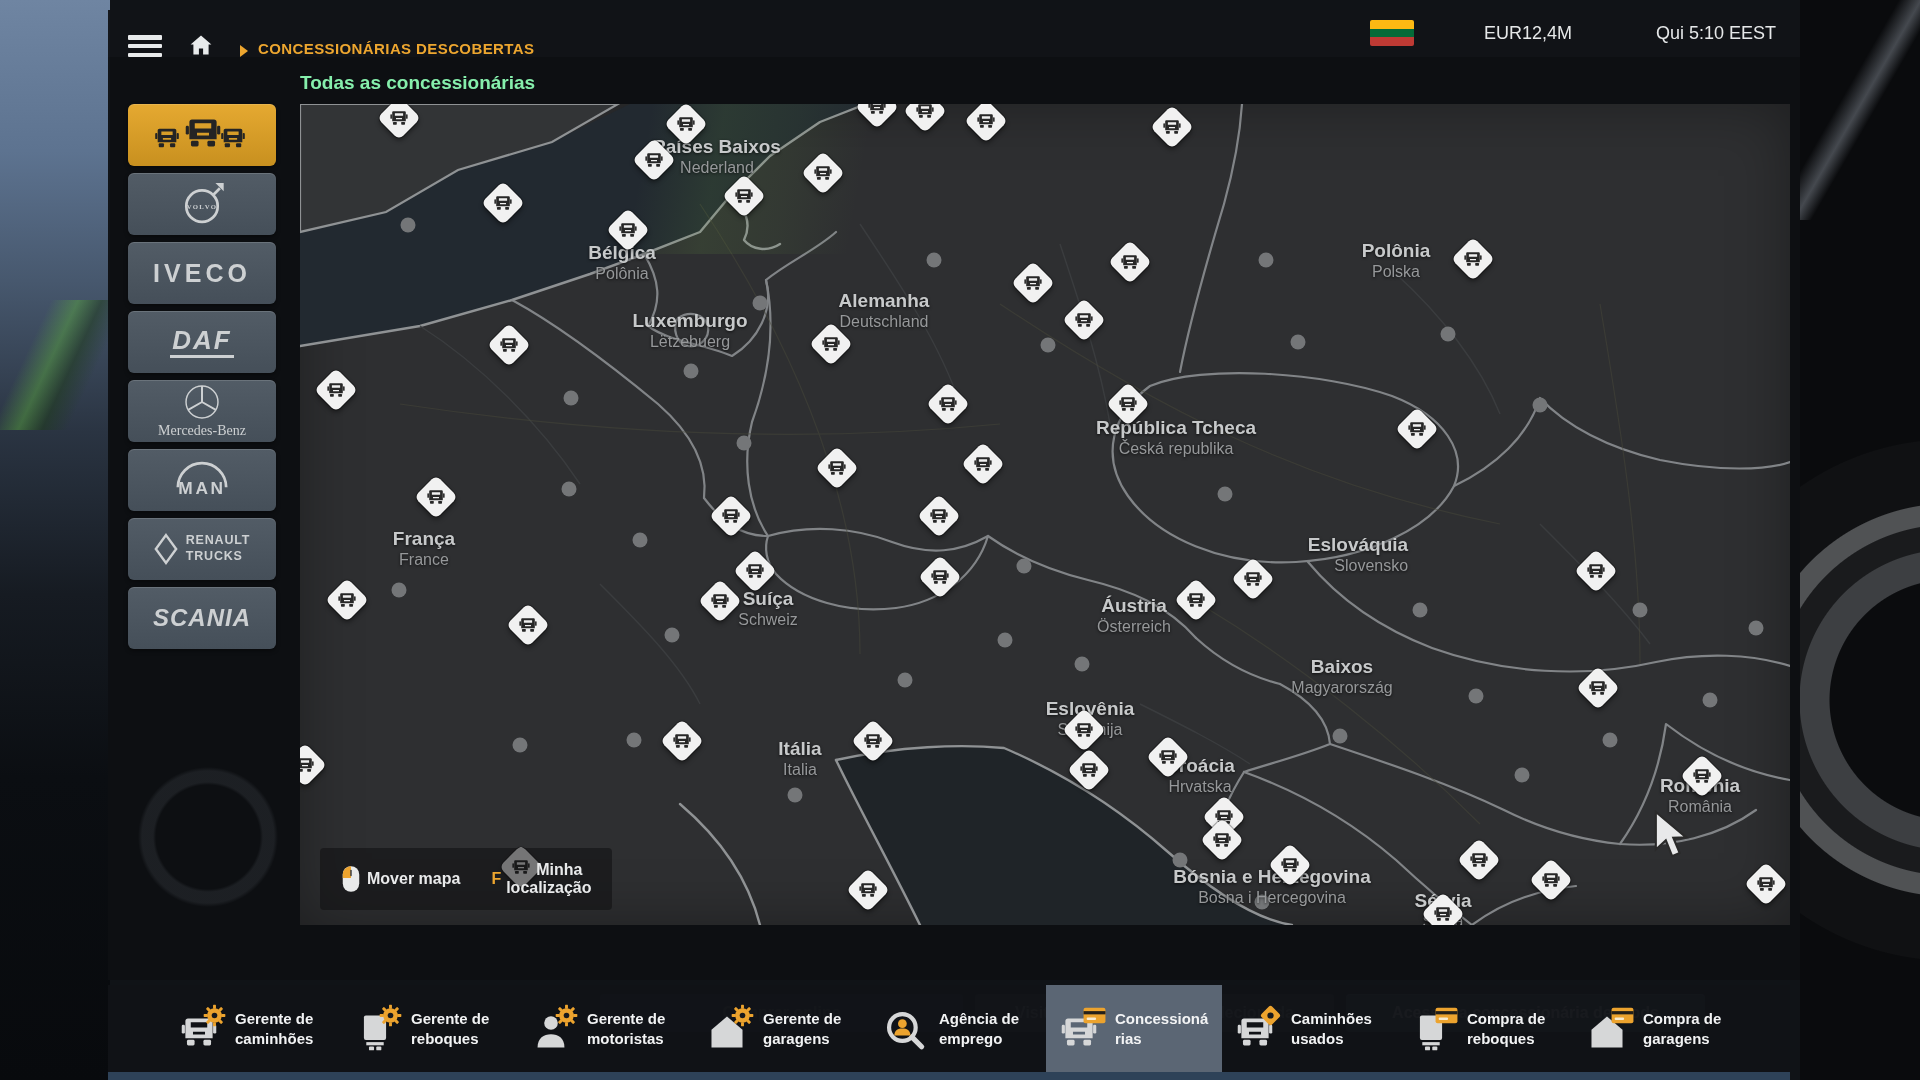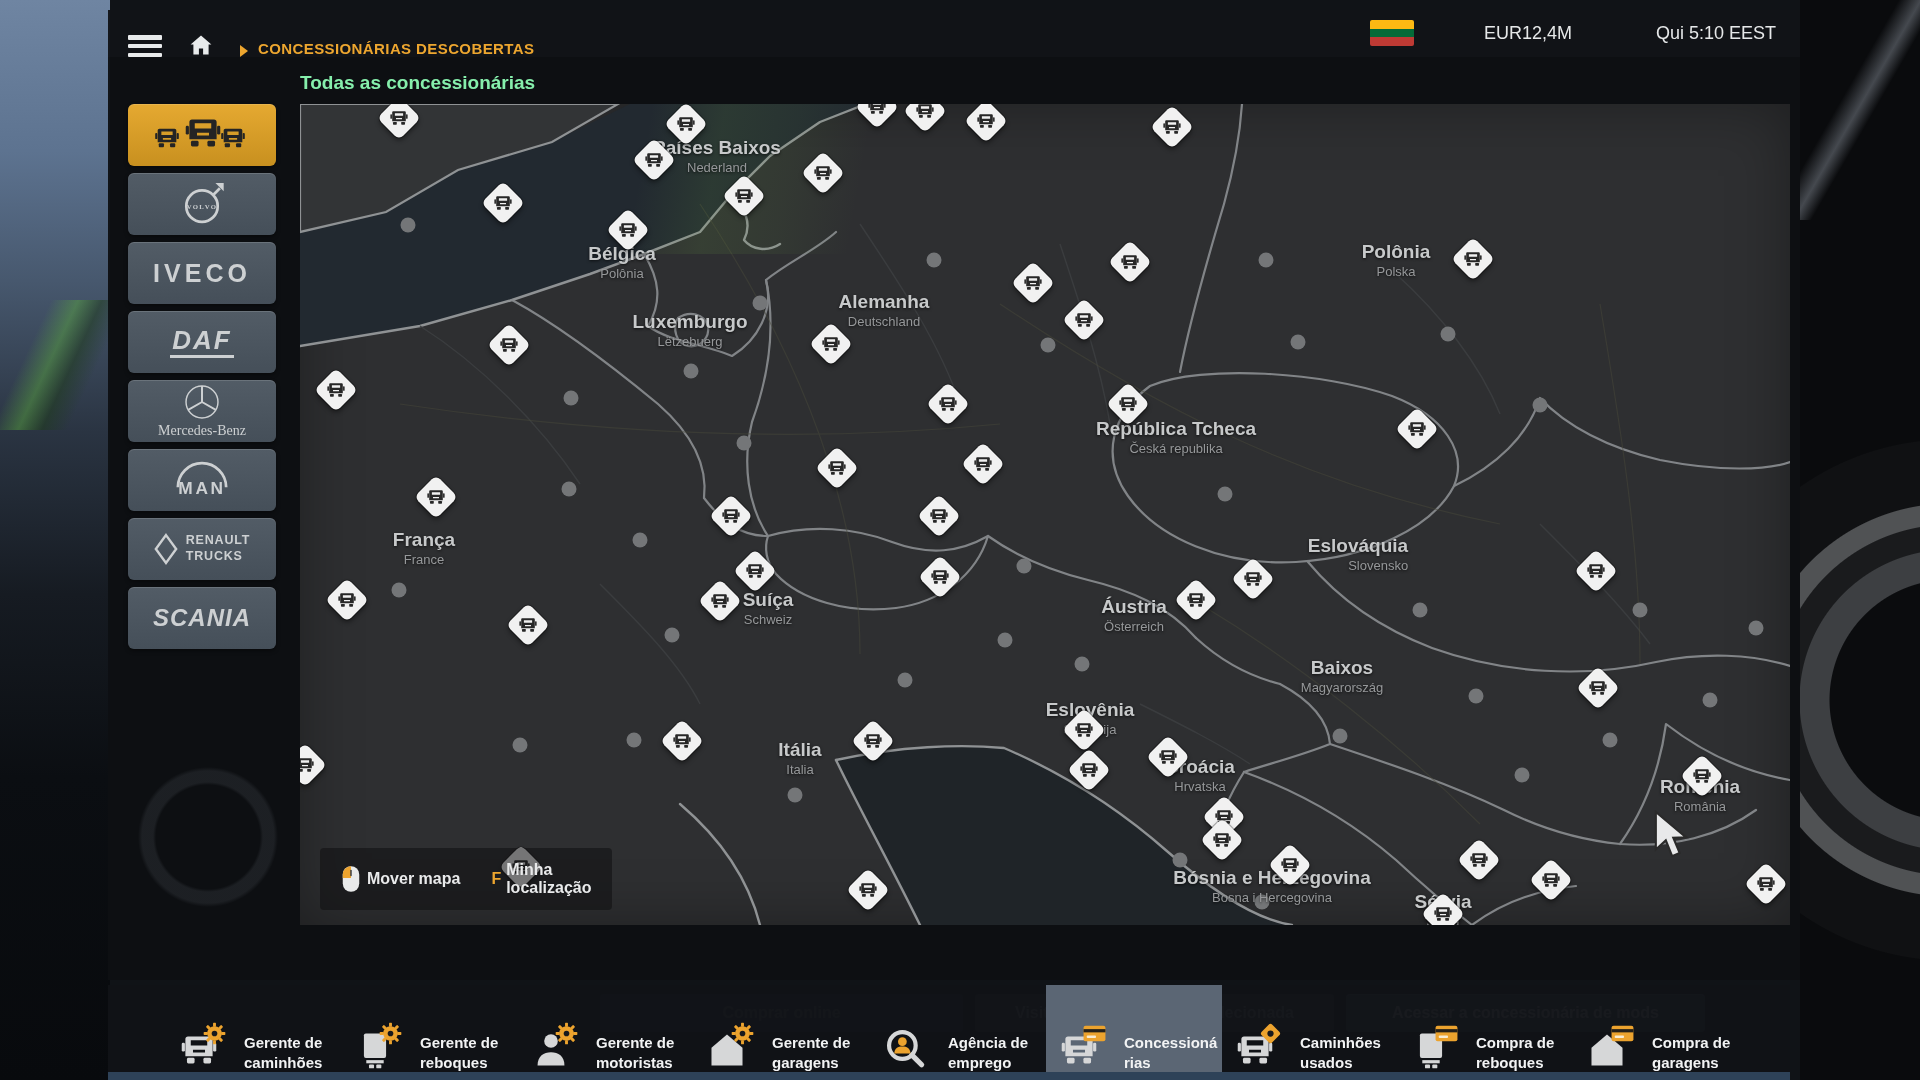--- a/index.html
+++ b/index.html
@@ -60,7 +60,7 @@
   .dot{position:absolute;width:15px;height:15px;border-radius:50%;background:#747678;transform:translate(-50%,-50%);z-index:1;}
   .country{position:absolute;transform:translate(-50%,-50%);text-align:center;z-index:2;pointer-events:none;white-space:nowrap;text-shadow:0 1px 3px rgba(0,0,0,.7);}
   .country .cname{display:block;color:#c7c9ca;font-size:19px;font-weight:600;}
-  .country .cnative{display:block;color:#96989a;font-size:13px;margin-top:1px;}
+  .country .cnative{display:block;color:#96989a;font-size:16px;margin-top:1px;}
   .dealer{position:absolute;width:31px;height:31px;background:#f1f1f1;border-radius:6px;transform:translate(-50%,-50%) rotate(45deg);z-index:3;cursor:pointer;
     box-shadow:0 0 0 1px rgba(0,0,0,.3),2px 2px 5px rgba(0,0,0,.45);}
   .dealer svg{position:absolute;left:6px;top:6px;width:19px;height:19px;transform:rotate(-45deg);color:#272727;}

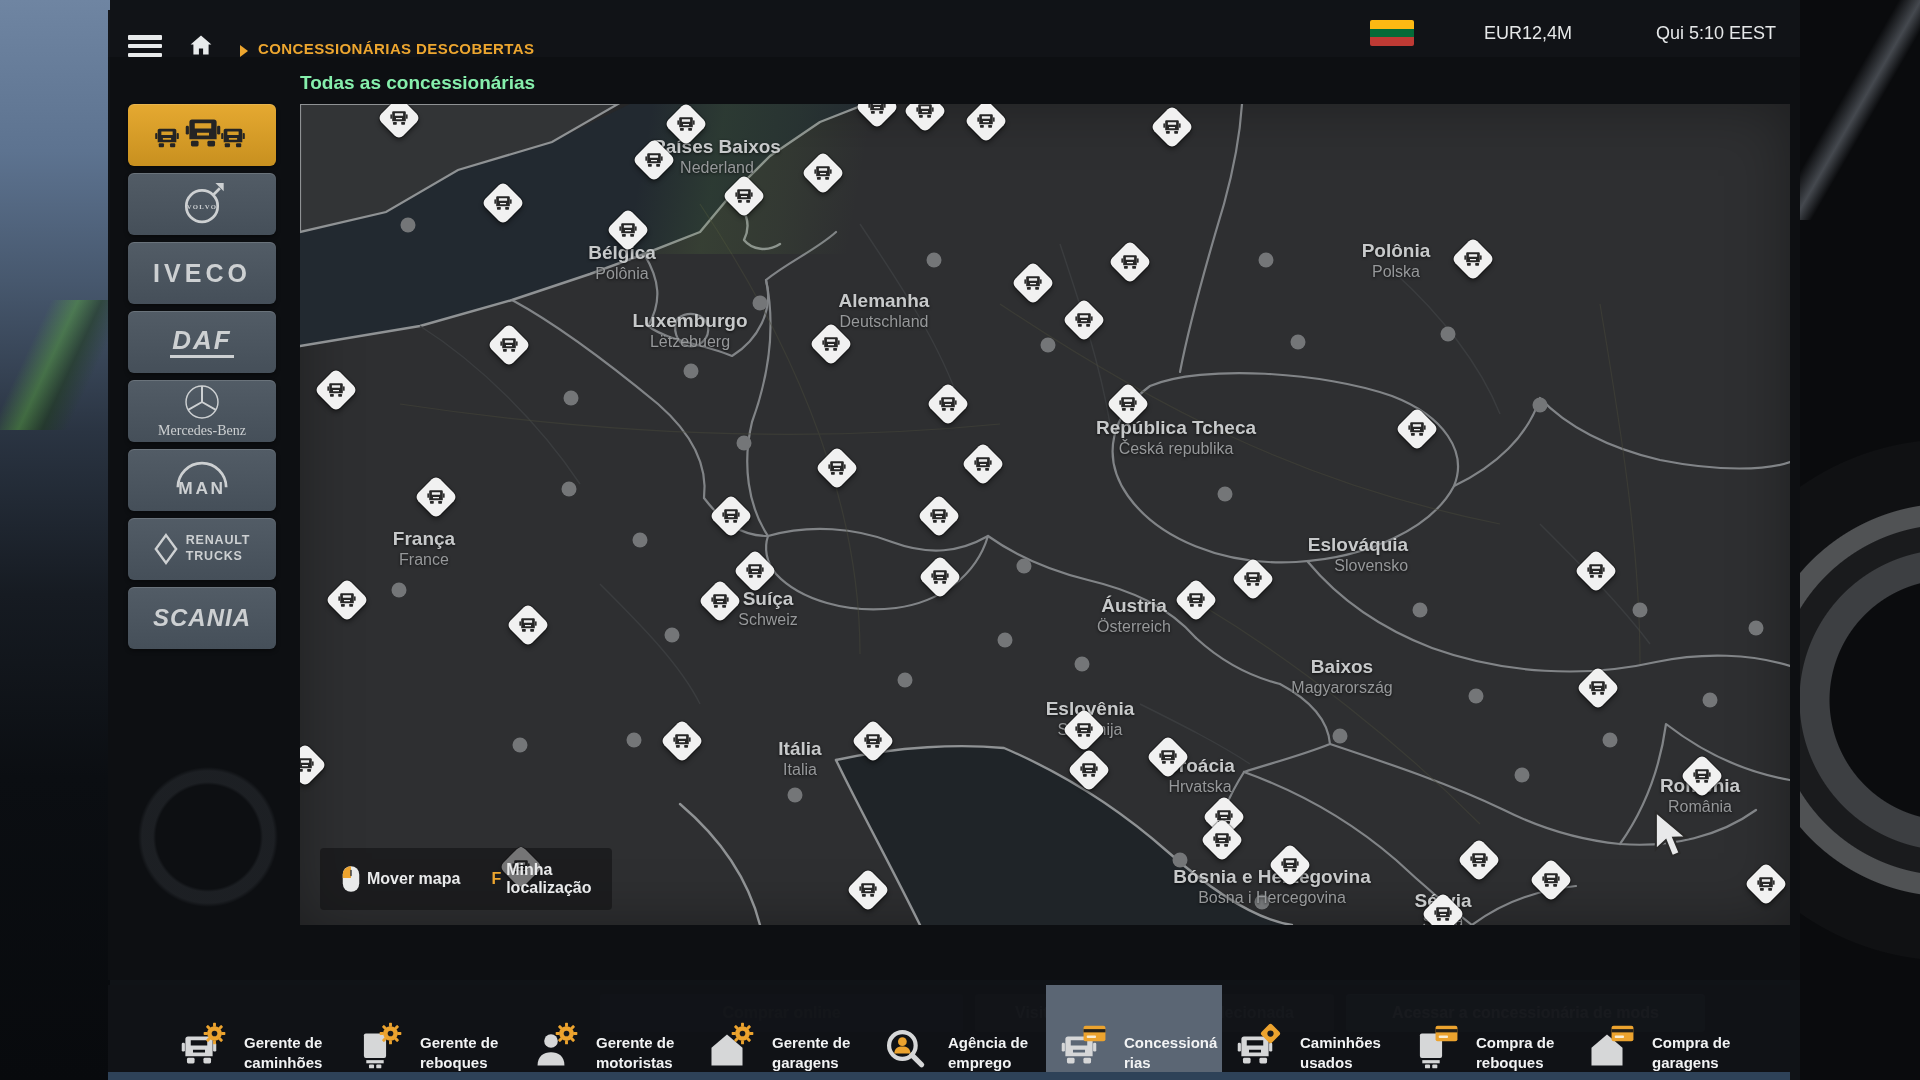--- a/index.html
+++ b/index.html
@@ -298,7 +298,7 @@
         <span class="htext">Mover mapa</span>
         <span class="fkey">F</span>
         <span class="htext2" id="myloc">
-            <span style="display: block;">Minha</span>
+            <span style="display: block; margin-left: 30px;">Minha</span>
             <span style="display: block;">localização</span>
           </span>
       </div>

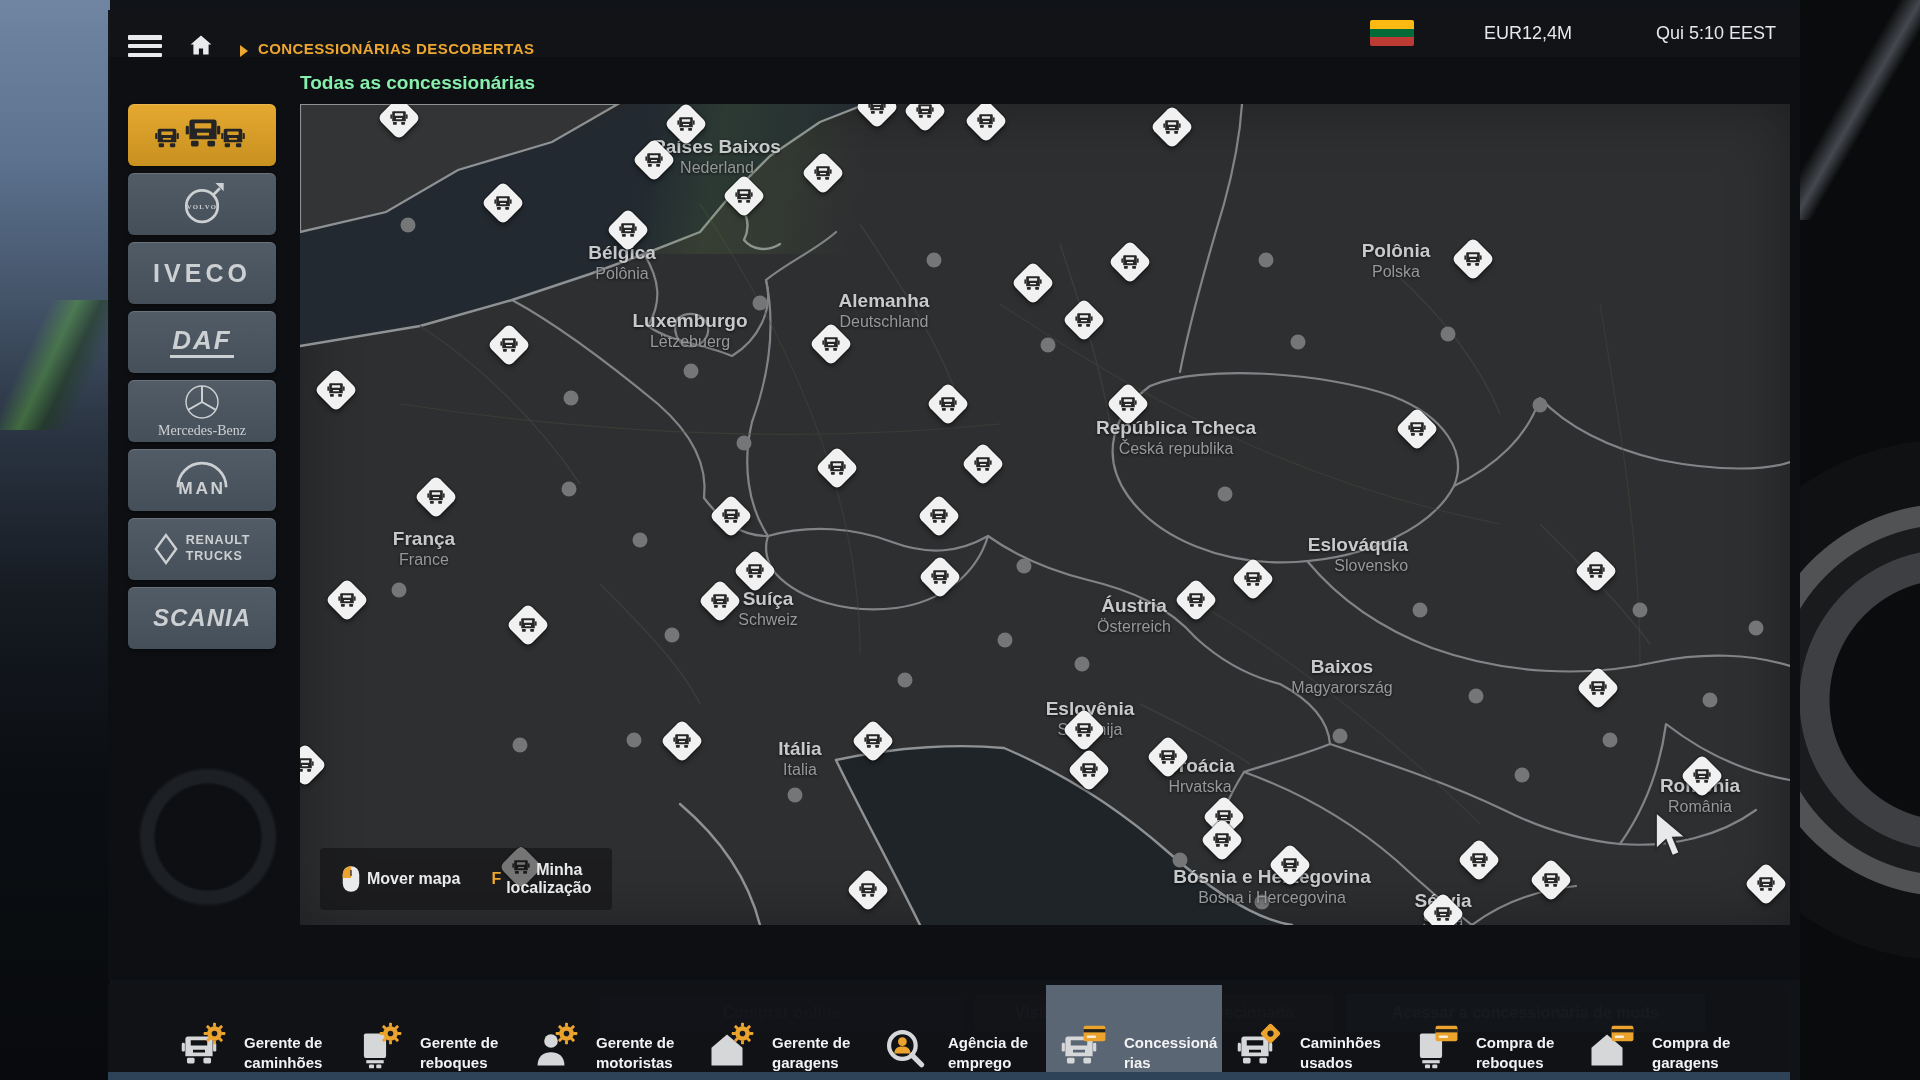--- a/index.html
+++ b/index.html
@@ -82,7 +82,7 @@
 
   
   .tabbar{position:absolute;left:108px;top:985px;width:1682px;height:87px;background:rgba(17,19,23,.97);display:flex;padding-left:58px;box-sizing:border-box;}
-  .tab{width:176px;height:100%;display:flex;align-items:flex-end;gap:20px;padding-left:12px;box-sizing:border-box;cursor:pointer;}
+  .tab{width:176px;height:100%;display:flex;align-items:center;gap:11px;padding-left:12px;box-sizing:border-box;cursor:pointer;}
   .tab.active{background:#5b6674;}
   .ticon{position:relative;width:46px;height:50px;flex:none;}
   .ticon .base{position:absolute;left:2px;bottom:3px;width:38px;height:38px;color:#d6d7d8;}

